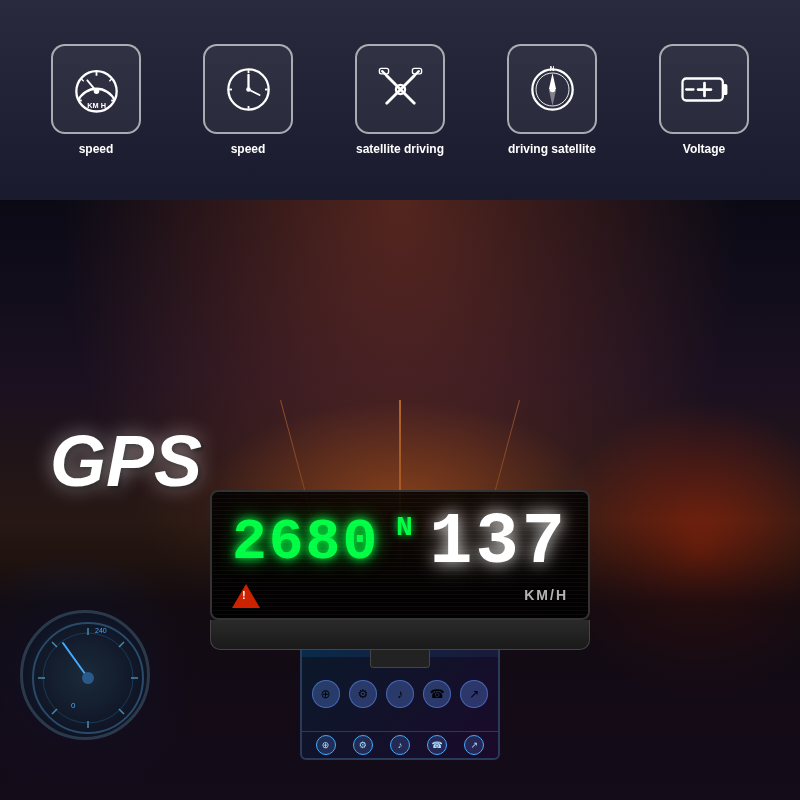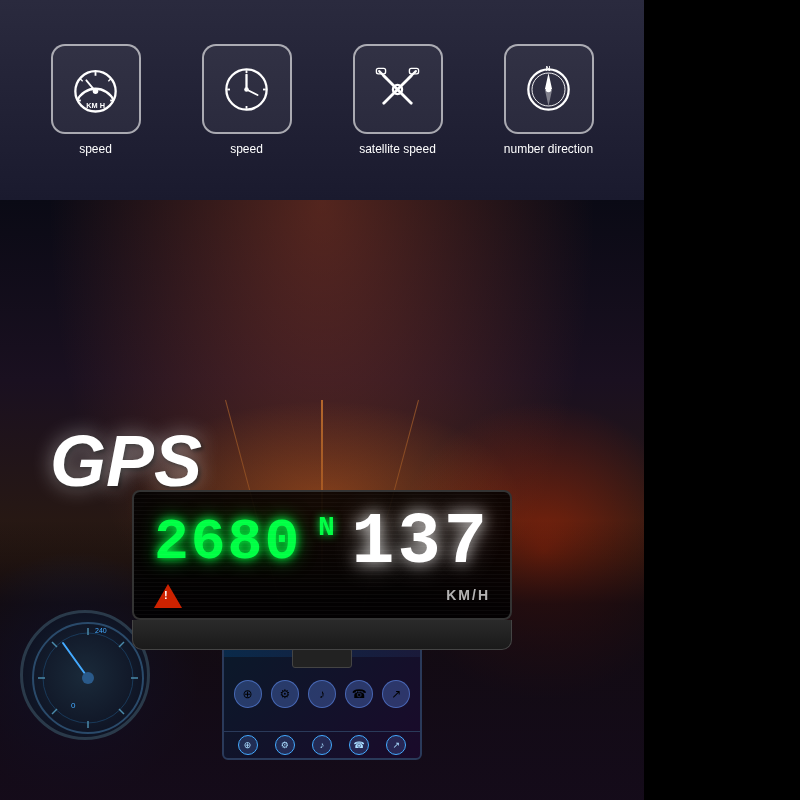--- a/index.html
+++ b/index.html
@@ -12,7 +12,7 @@
     }
 
     .main-container {
-      width: 644px;
+      width: 800px;
       height: 800px;
       position: relative;
       background: #1a1a2e;

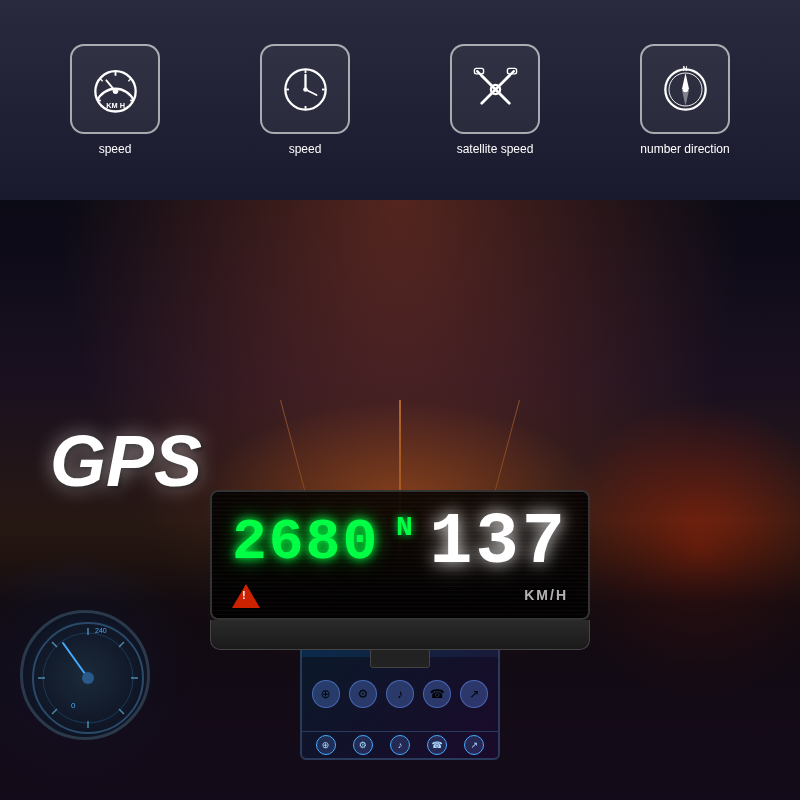--- a/index.html
+++ b/index.html
@@ -56,7 +56,7 @@
       color: #ffffff;
       font-size: 12px;
       text-align: center;
-      font-weight: 400;
+      font-weight: 700;
     }
 
     

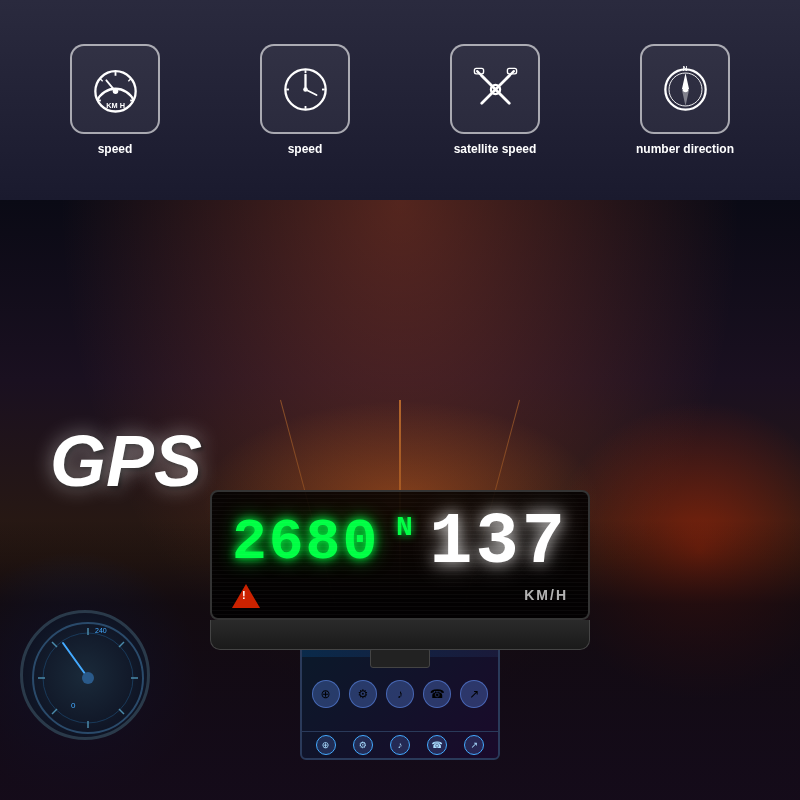--- a/index.html
+++ b/index.html
@@ -411,7 +411,7 @@
           <rect x="43" y="7" width="10" height="6" rx="2" fill="none" stroke="white" stroke-width="1.5"></rect>
         </svg>
       </div>
-      <span class="feature-label">satellite speed</span>
+      <span class="feature-label">satellite driving</span>
     </div>
 
     <div class="feature-item">

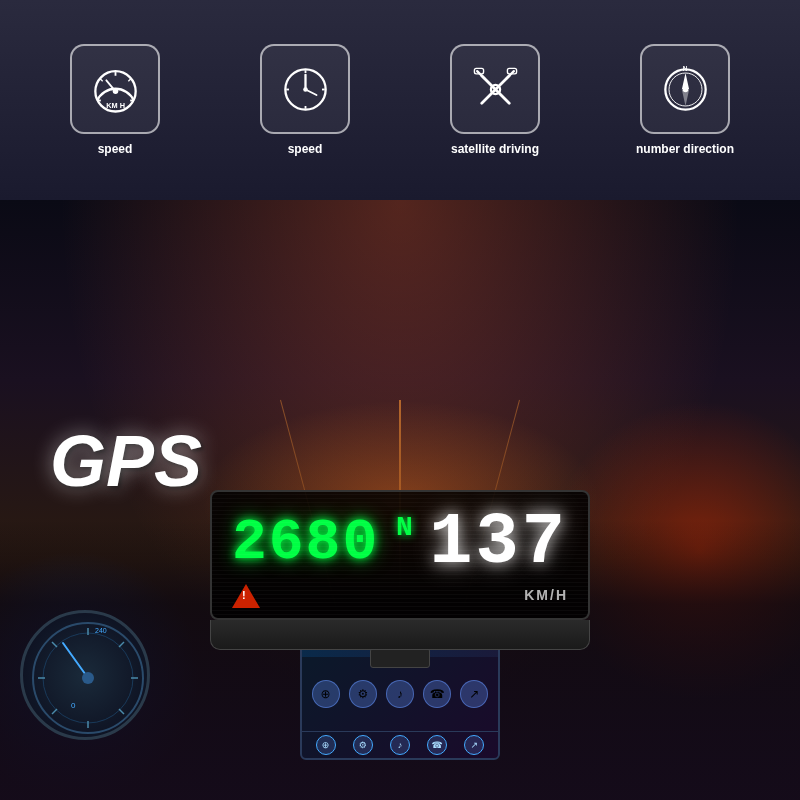--- a/index.html
+++ b/index.html
@@ -427,7 +427,7 @@
           <text x="27" y="10" fill="white" font-size="7" font-weight="bold">N</text>
         </svg>
       </div>
-      <span class="feature-label">number direction</span>
+      <span class="feature-label">driving satellite</span>
     </div>
 
 

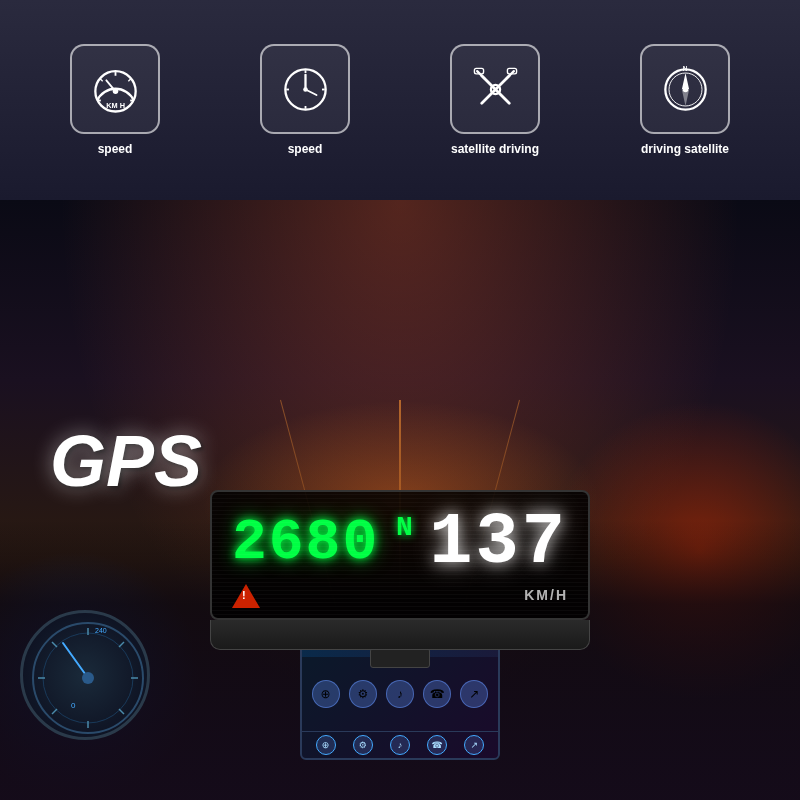--- a/index.html
+++ b/index.html
@@ -431,6 +431,22 @@
     </div>
 
 
+    <div class="feature-item">
+      <div class="feature-icon-box">
+        <svg class="icon-svg" viewBox="0 0 60 60">
+
+          <rect x="6" y="18" width="44" height="24" rx="4" fill="none" stroke="white" stroke-width="2.5"></rect>
+
+          <rect x="50" y="24" width="5" height="12" rx="2" fill="white"></rect>
+
+          <line x1="23" y1="30" x2="37" y2="30" stroke="white" stroke-width="3" stroke-linecap="round"></line>
+          <line x1="30" y1="23" x2="30" y2="37" stroke="white" stroke-width="3" stroke-linecap="round"></line>
+
+          <line x1="10" y1="30" x2="18" y2="30" stroke="white" stroke-width="2.5" stroke-linecap="round"></line>
+        </svg>
+      </div>
+      <span class="feature-label">Voltage</span>
+    </div>
 
   </div>
 

